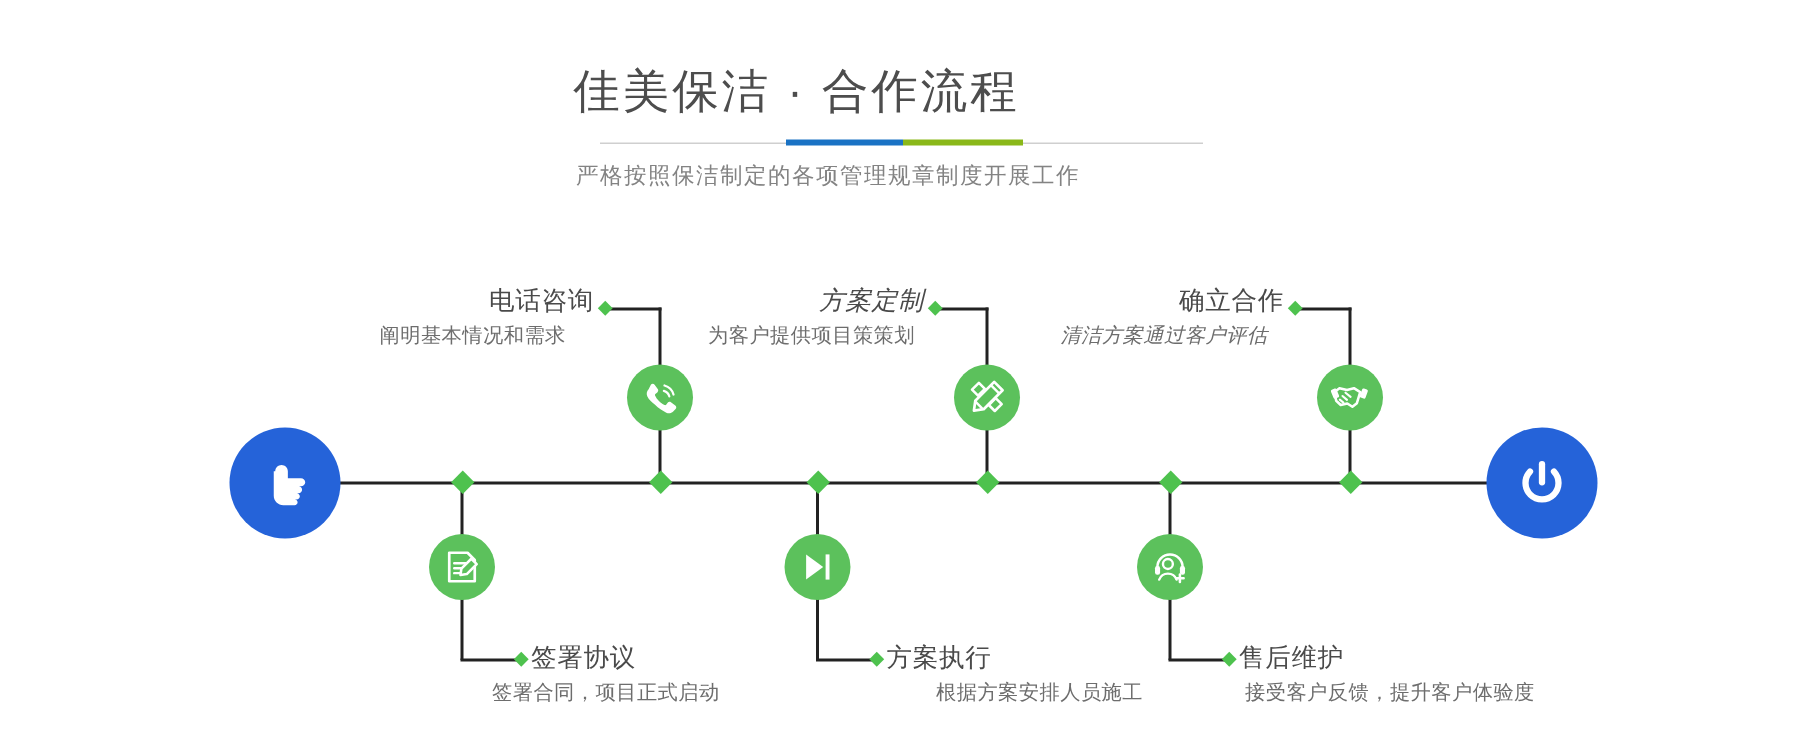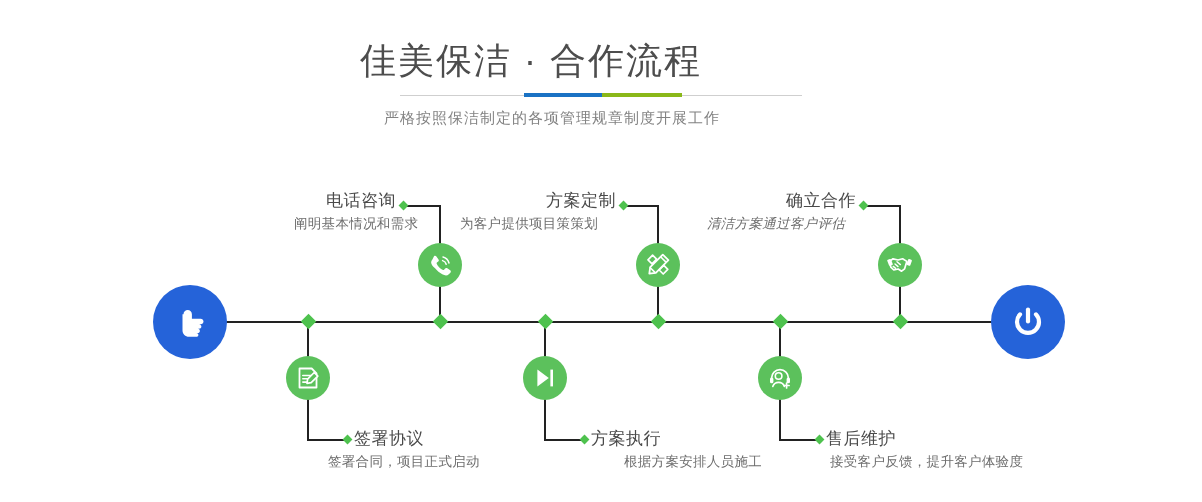--- a/index.html
+++ b/index.html
@@ -16,7 +16,7 @@
   .hdr{position:absolute;left:0;top:0;width:1202px;text-align:center;}
   .hdr-title{
     position:absolute;left:0;top:38px;width:1062px;
-    font-size:36px;line-height:46px;color:#4d4d4d;
+    font-size:31px;line-height:46px;color:#4d4d4d;
     letter-spacing:2px;font-weight:400;
   }
   .hdr-rule{

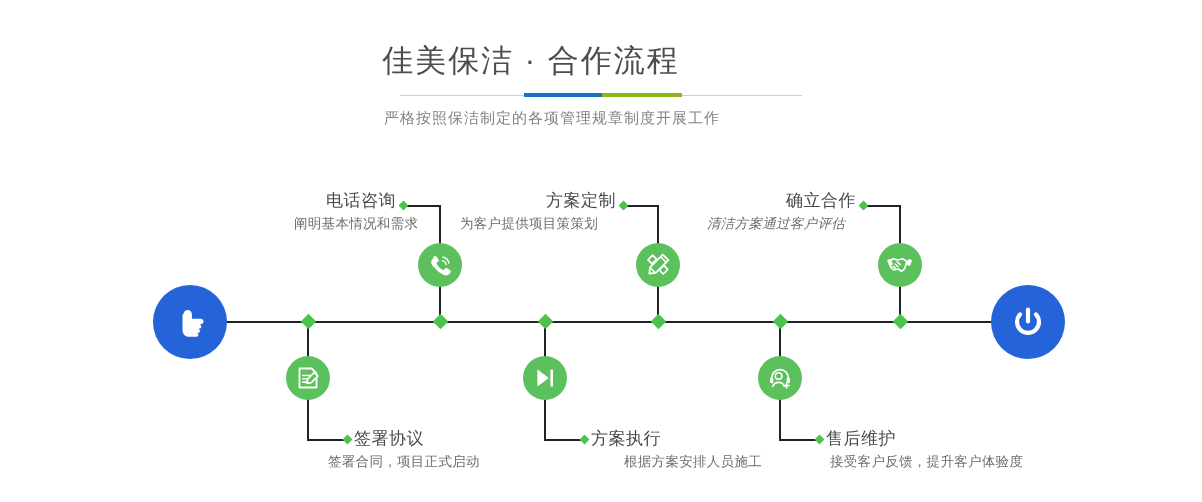--- a/index.html
+++ b/index.html
@@ -172,7 +172,7 @@
           </svg>
         </span>
       </div>
-      <div class="lbl-title ra" style="left:464px;top:190px;width:152px;">方案定制</div>
+      <div class="lbl-title ra" style="left:464px;top:190px;width:152px;font-style:italic;">方案定制</div>
       <div class="lbl-desc" style="left:460px;top:214px;">为客户提供项目策策划</div>
     </div>
 

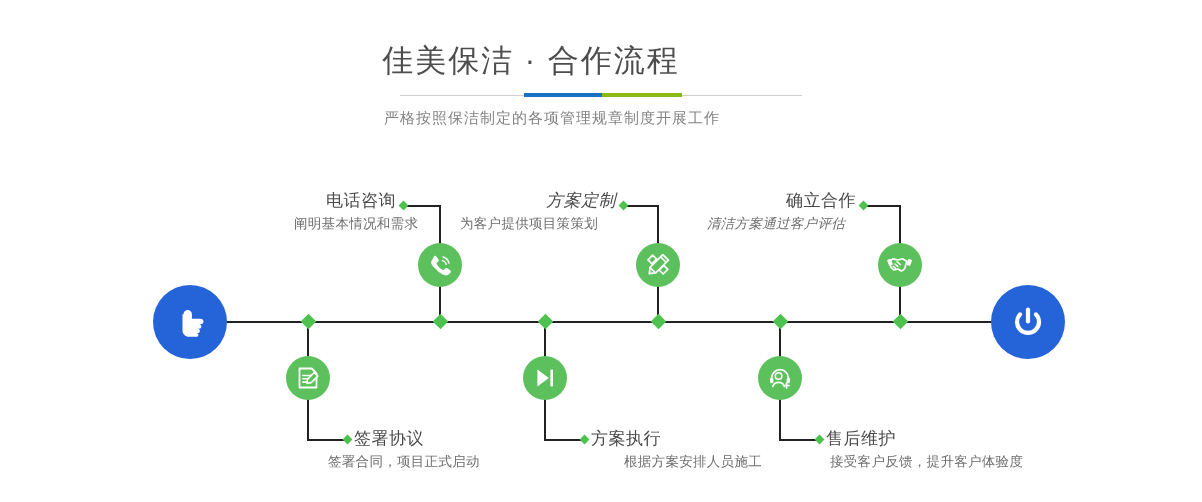--- a/index.html
+++ b/index.html
@@ -135,7 +135,7 @@
         </span>
       </div>
       <div class="lbl-title ra" style="left:244px;top:190px;width:152px;">电话咨询</div>
-      <div class="lbl-desc" style="left:253px;top:214px;margin-left:41px;">阐明基本情况和需求</div>
+      <div class="lbl-desc" style="left:253px;top:214px;">阐明基本情况和需求</div>
     </div>
 
     <div>

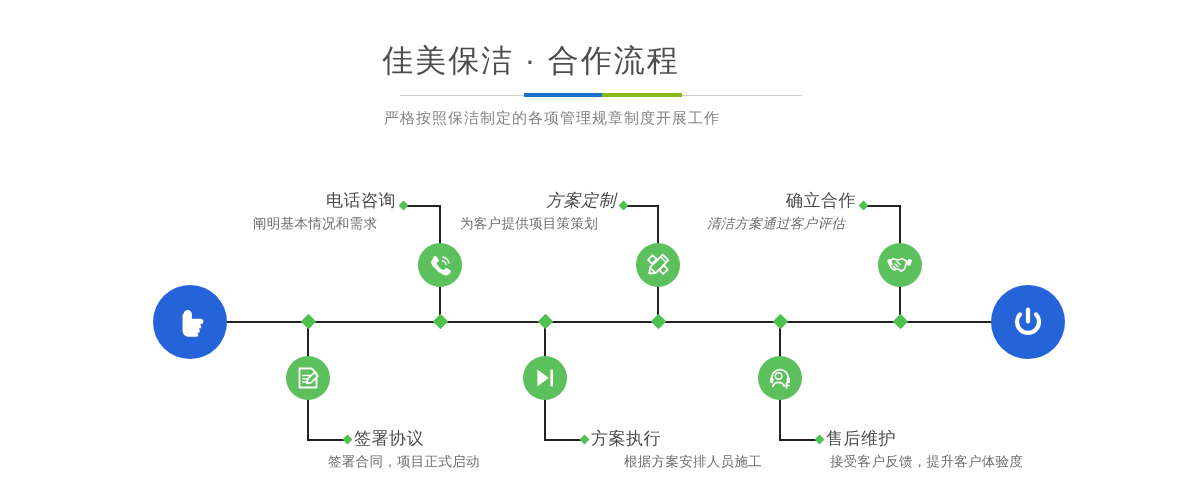--- a/index.html
+++ b/index.html
@@ -173,7 +173,7 @@
         </span>
       </div>
       <div class="lbl-title ra" style="left:464px;top:190px;width:152px;font-style:italic;">方案定制</div>
-      <div class="lbl-desc" style="left:460px;top:214px;">为客户提供项目策策划</div>
+      <div class="lbl-desc" style="left:472px;top:214px;">为客户提供项目策策划</div>
     </div>
 
     <div>

